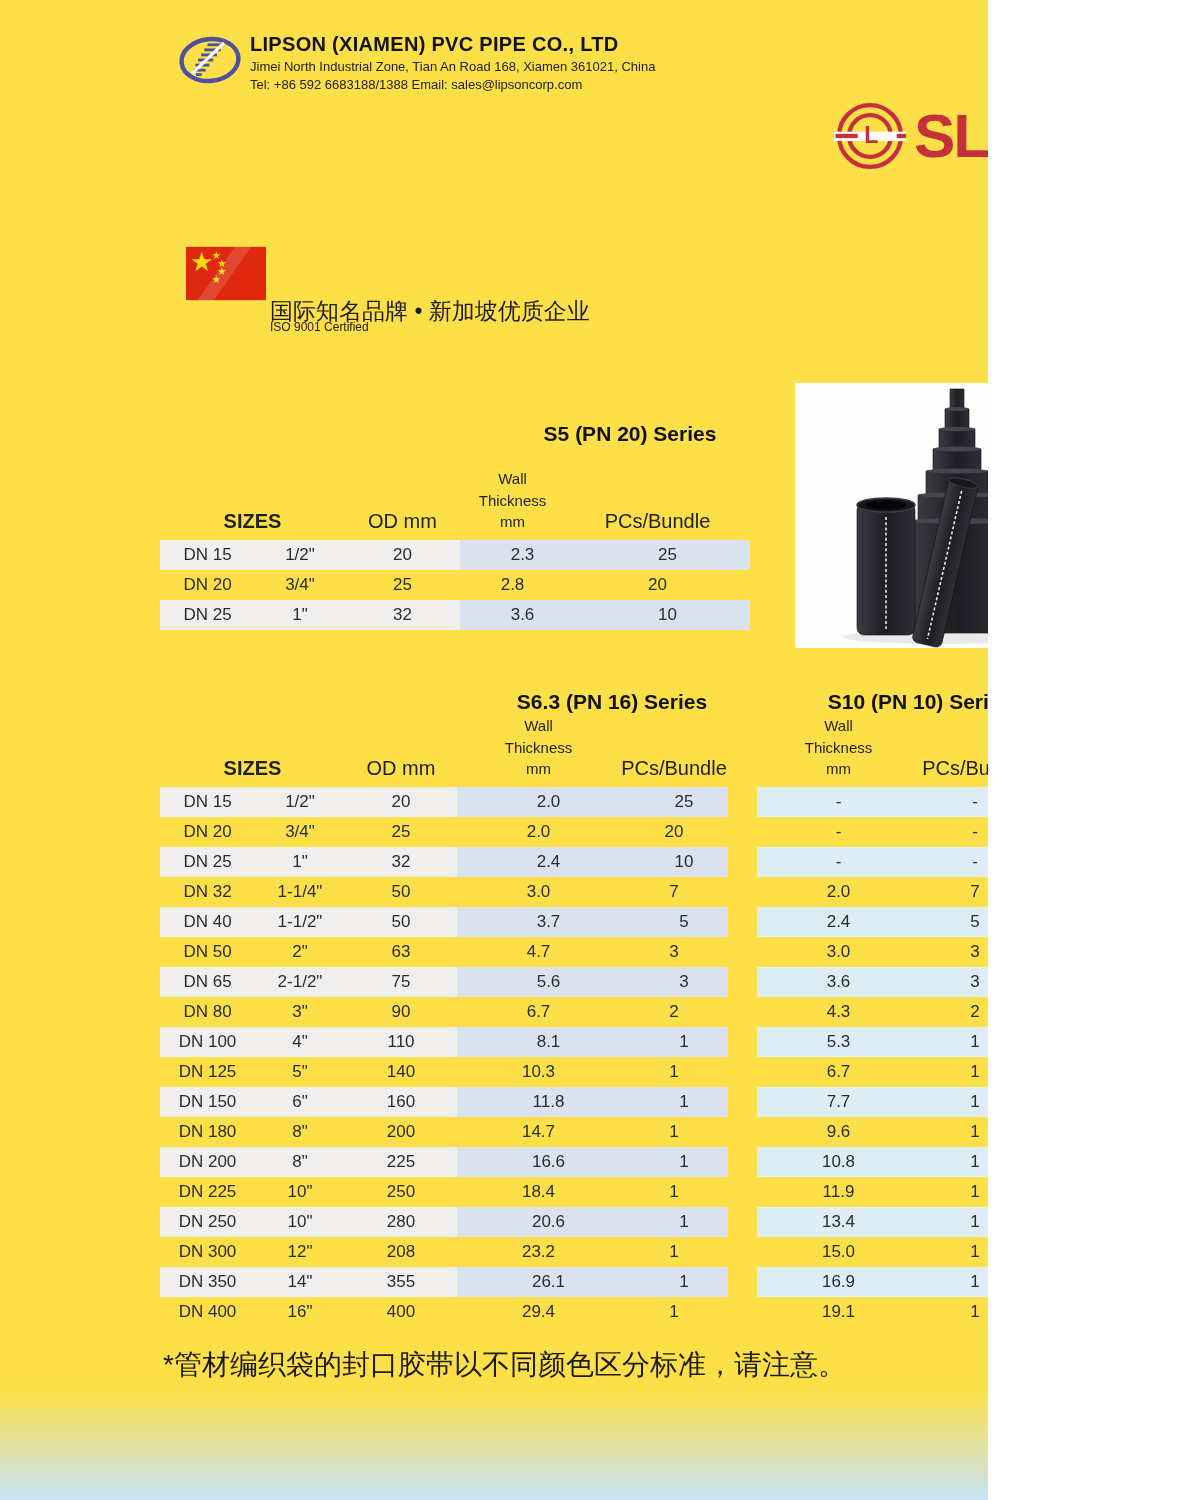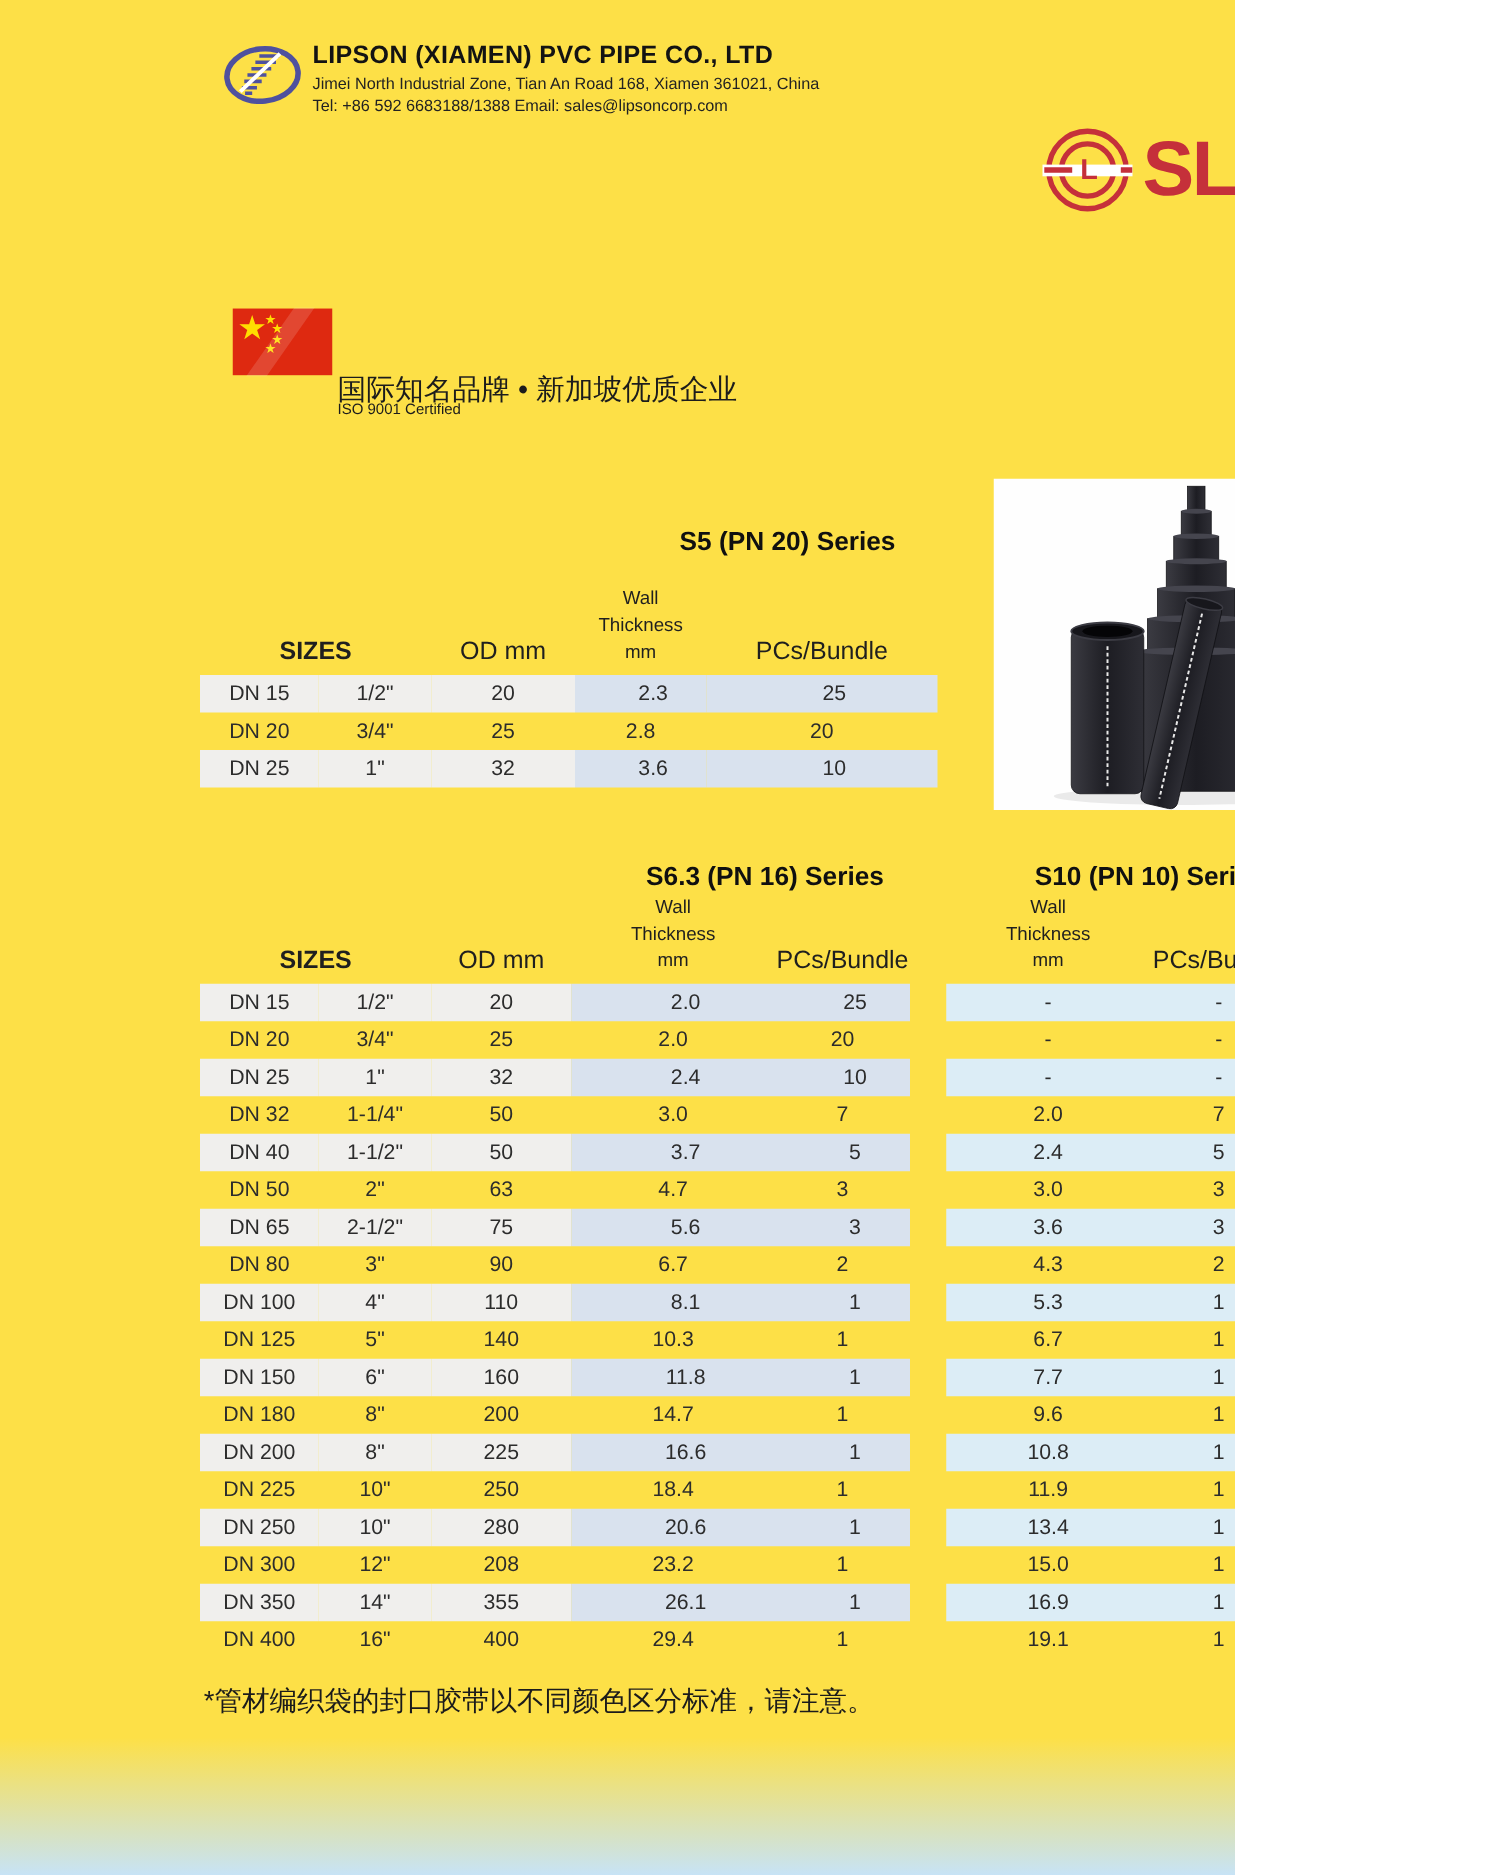--- a/index.html
+++ b/index.html
@@ -52,7 +52,7 @@
   .photo{position:absolute;left:795px;top:383px;width:285px;height:265px;background:#fefefe;}
 
   
-  .note{position:absolute;left:163px;top:1346px;font-size:22px;color:#1b1b1b;}
+  .note{position:absolute;left:163px;top:1346px;font-size:28px;color:#1b1b1b;}
   .footer-fade{position:absolute;left:0;bottom:0;width:1200px;height:110px;
                background:linear-gradient(to bottom, rgba(255,255,255,0), #c7e3f6);}
 </style>

